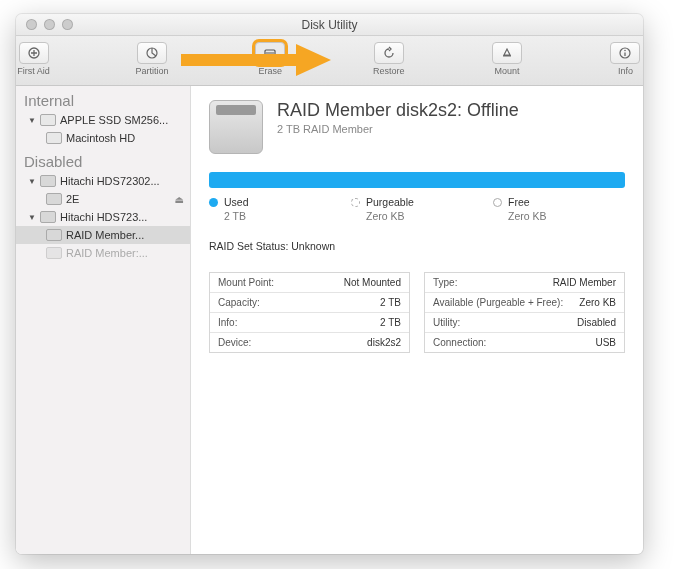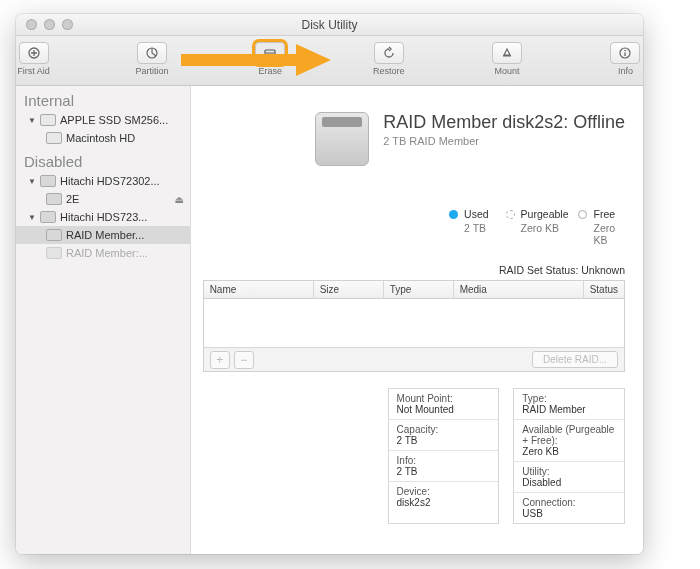--- a/index.html
+++ b/index.html
@@ -24,7 +24,7 @@
 .drv { width: 16px; height: 12px; background: #d8d8d8; border: 1px solid #aaa; border-radius: 2px; position: relative; }
 .drv.int { background: #e8e8e8; }
 .eject { margin-left: auto; color: #888; font-size: 10px; }
-.content { flex: 1; padding: 26px 18px 10px; overflow: hidden; display: flex; flex-direction: column; font-size: 11px; color: #333; align-items: flex-end; }
+.content { flex: 1; padding: 14px 18px 10px; overflow: hidden; display: flex; flex-direction: column; font-size: 11px; color: #333; }
 .head { display: flex; gap: 14px; align-items: flex-start; margin-bottom: 18px; }
 .diskicon { width: 54px; height: 54px; background: linear-gradient(#e8e8e8,#c8c8c8); border-radius: 6px; position: relative; border: 1px solid #b5b5b5; }
 .diskicon::after { content: ""; position: absolute; left: 6px; right: 6px; top: 4px; height: 10px; background: #999; border-radius: 2px; }

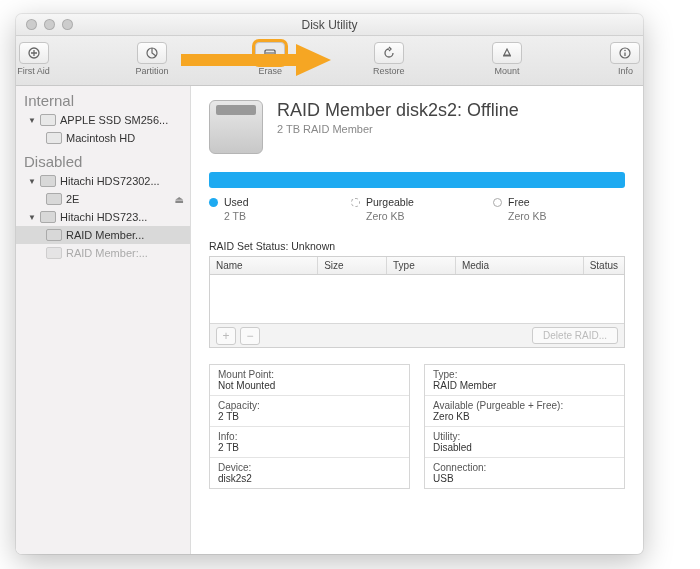--- a/index.html
+++ b/index.html
@@ -202,21 +202,6 @@
       </div>
 
       <div class="raidlbl">RAID Set Status: Unknown</div>
-      <div class="tbl">
-        <div class="thd">
-          <div class="c1">Name</div>
-          <div class="c2">Size</div>
-          <div class="c3">Type</div>
-          <div class="c4">Media</div>
-          <div class="c5">Status</div>
-        </div>
-        <div class="tbody"></div>
-        <div class="tfoot">
-          <div class="sq">+</div>
-          <div class="sq">−</div>
-          <div class="del">Delete RAID...</div>
-        </div>
-      </div>
 
       <div class="info">
         <div class="ibox">

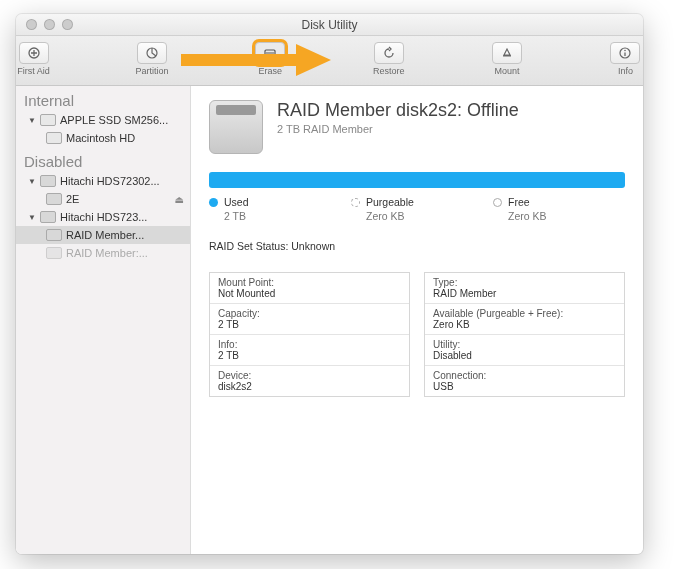--- a/index.html
+++ b/index.html
@@ -51,7 +51,7 @@
 .del { margin-left: auto; padding: 2px 10px; border: 1px solid #ccc; background: #fafafa; border-radius: 3px; color: #bbb; font-size: 10px; }
 .info { display: flex; gap: 14px; margin-top: 16px; }
 .ibox { flex: 1; border: 1px solid #d6d6d6; font-size: 10px; }
-.irow { display: flex; justify-content: space-between; padding: 4px 8px; border-bottom: 1px solid #e4e4e4; flex-direction: column; }
+.irow { display: flex; justify-content: space-between; padding: 4px 8px; border-bottom: 1px solid #e4e4e4; }
 .irow:last-child { border-bottom: none; }
 .ikey { color: #555; }
 .ival { color: #333; }

